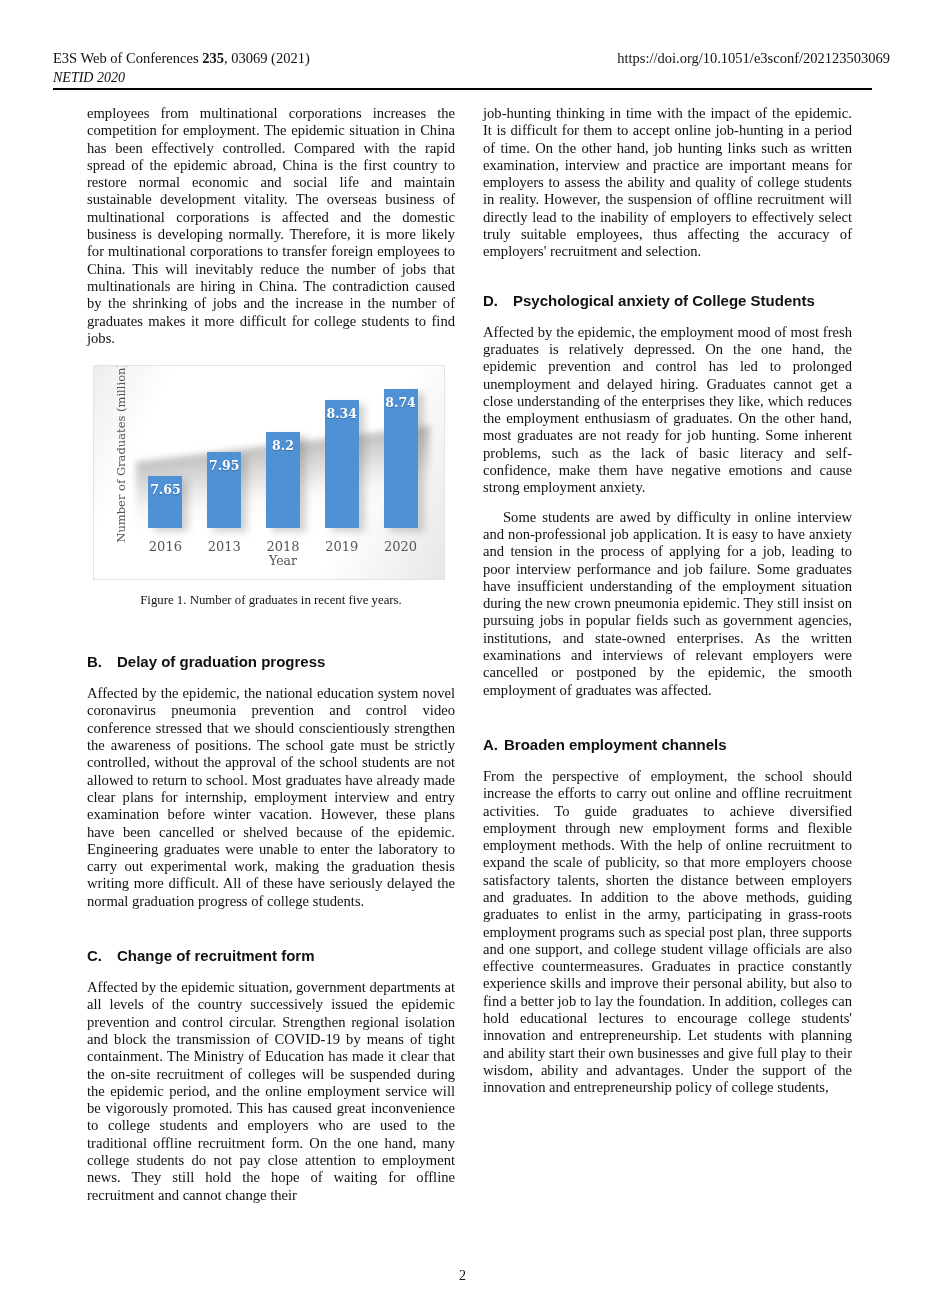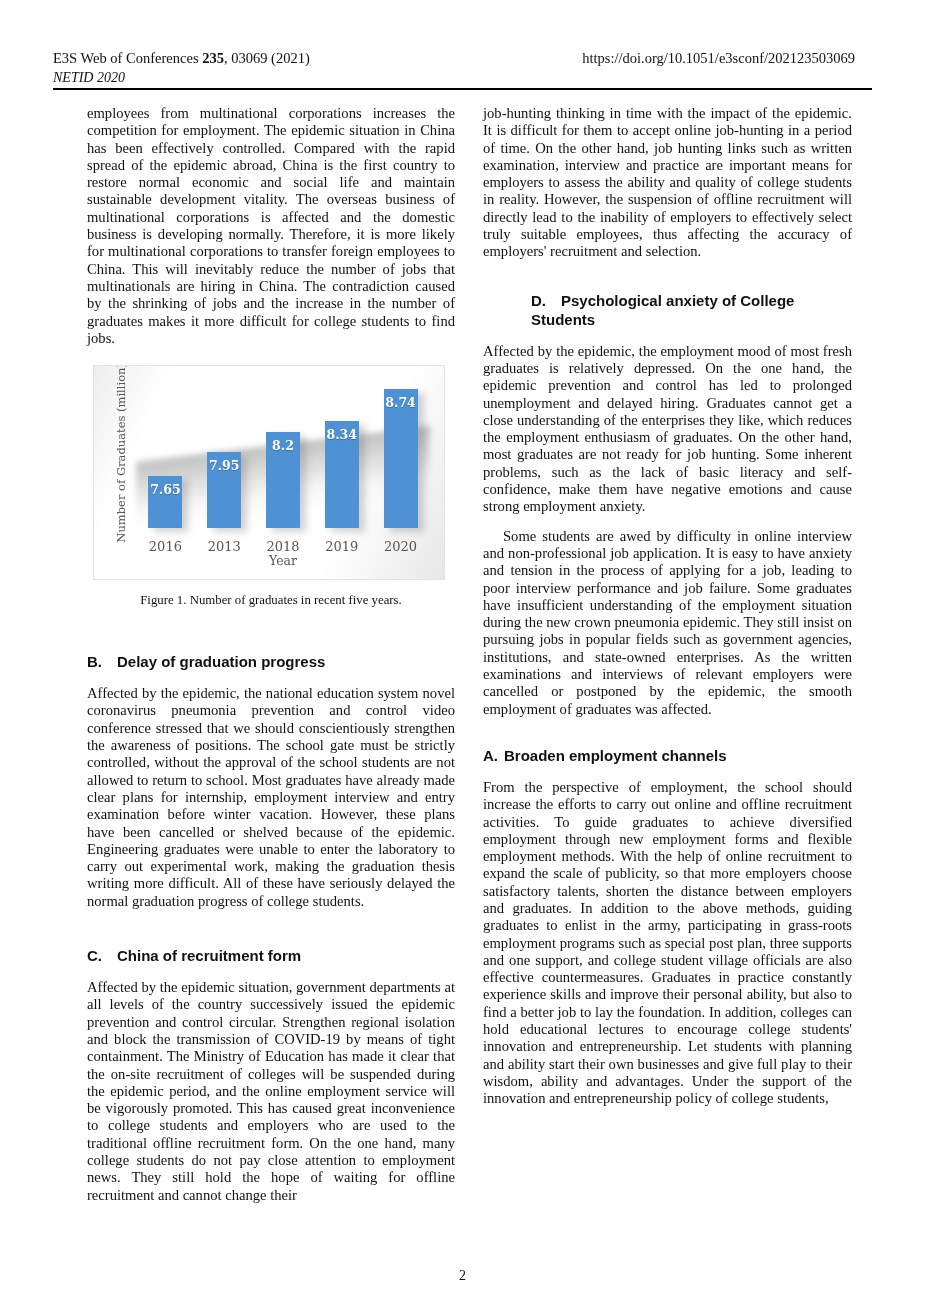--- a/index.html
+++ b/index.html
@@ -12,7 +12,7 @@
     overflow:hidden;
   }
   
-  .header{position:absolute;left:53px;right:70px;top:50px;font-size:14.5px;}
+  .header{position:absolute;left:53px;right:35px;top:50px;font-size:14.5px;}
   .header-row{display:flex;justify-content:space-between;align-items:flex-start;}
   .journal b{font-weight:bold;}
   .doi{font-size:14.5px;}

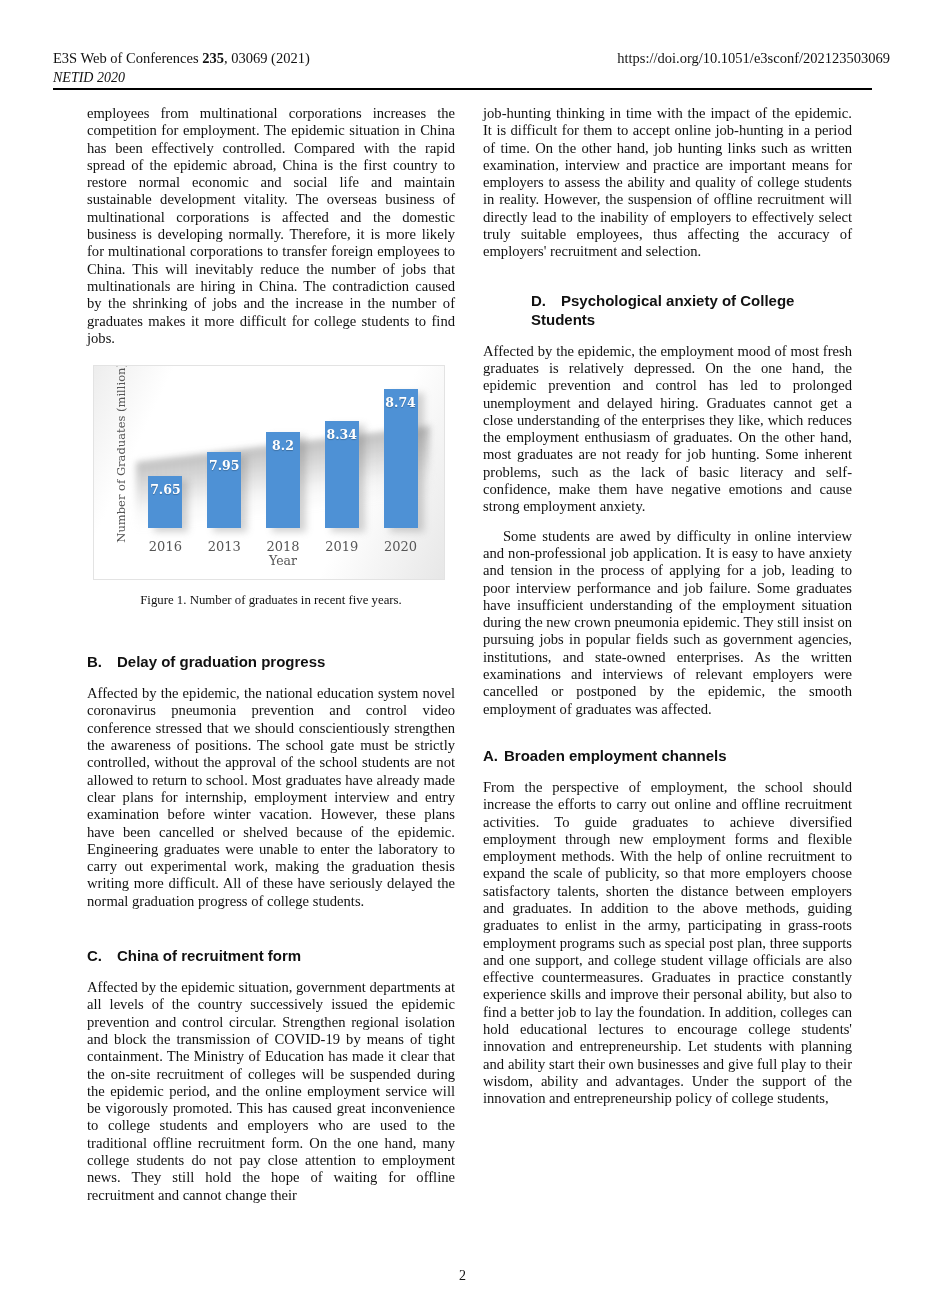--- a/index.html
+++ b/index.html
@@ -36,7 +36,7 @@
     font-weight:bold;font-size:17.5px;line-height:22px;
     font-variant:small-caps;text-align:left;margin:0;letter-spacing:0.3px;
   } .sp14{margin-top:14px;} .sp12{margin-top:12px;}
-  .sp30{margin-top:30px;margin-left:48px;} .sp34{margin-top:28px;} .sp36{margin-top:36px;}
+  .sp30{margin-top:30px;} .sp34{margin-top:28px;} .sp36{margin-top:36px;}
   .sp40{margin-top:40px;} .sp44{margin-top:44px;}
   
   .figure{

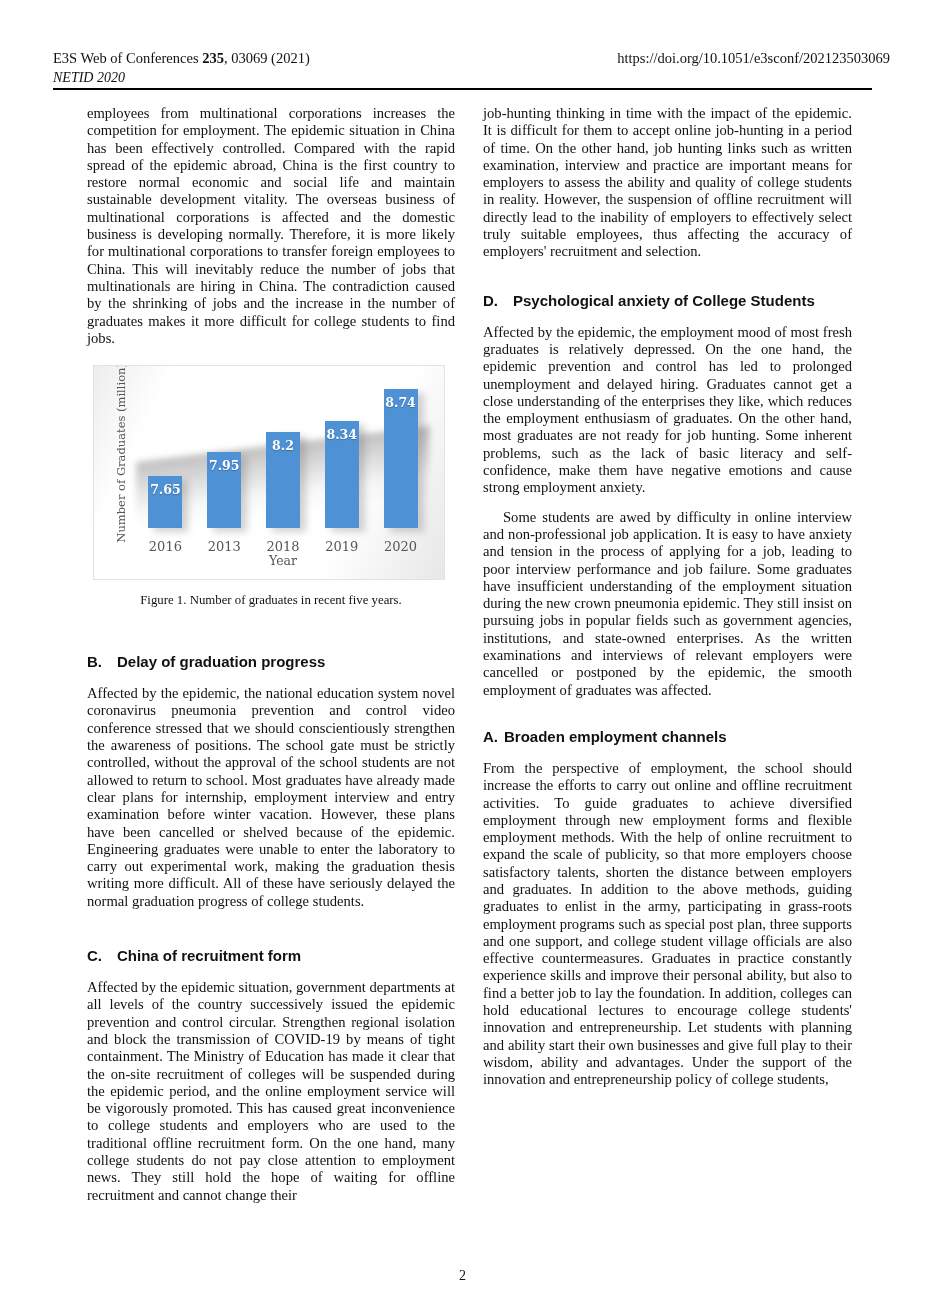--- a/index.html
+++ b/index.html
@@ -129,7 +129,7 @@
             <div class="bar" style="height: 96px; background: rgb(78, 145, 213);">
               <div class="bar-label" style="color: rgb(255, 255, 255);">8.2</div>
             </div>
-            <div class="bar" style="height: 107px; background: rgb(78, 145, 213);">
+            <div class="bar" style="height: 128px; background: rgb(78, 145, 213);">
               <div class="bar-label" style="color: rgb(255, 255, 255);">8.34</div>
             </div>
             <div class="bar" style="height: 139px; background: rgb(78, 145, 213);">

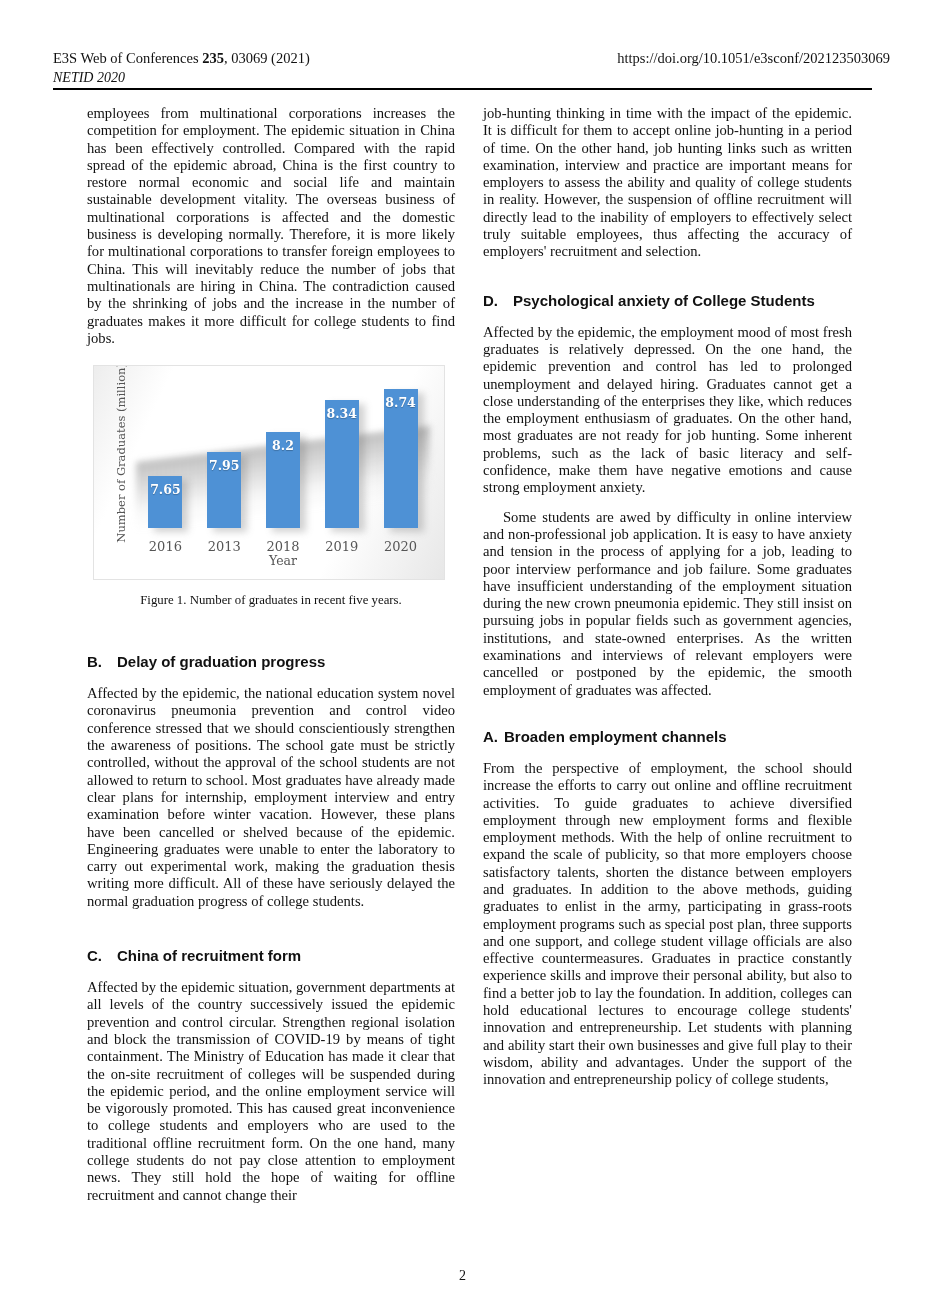--- a/index.html
+++ b/index.html
@@ -36,7 +36,7 @@
     font-weight:bold;font-size:17.5px;line-height:22px;
     font-variant:small-caps;text-align:left;margin:0;letter-spacing:0.3px;
   } .sp14{margin-top:14px;} .sp12{margin-top:12px;}
-  .sp30{margin-top:30px;} .sp34{margin-top:28px;} .sp36{margin-top:36px;}
+  .sp30{margin-top:30px;} .sp34{margin-top:36px;} .sp36{margin-top:36px;}
   .sp40{margin-top:40px;} .sp44{margin-top:44px;}
   
   .figure{

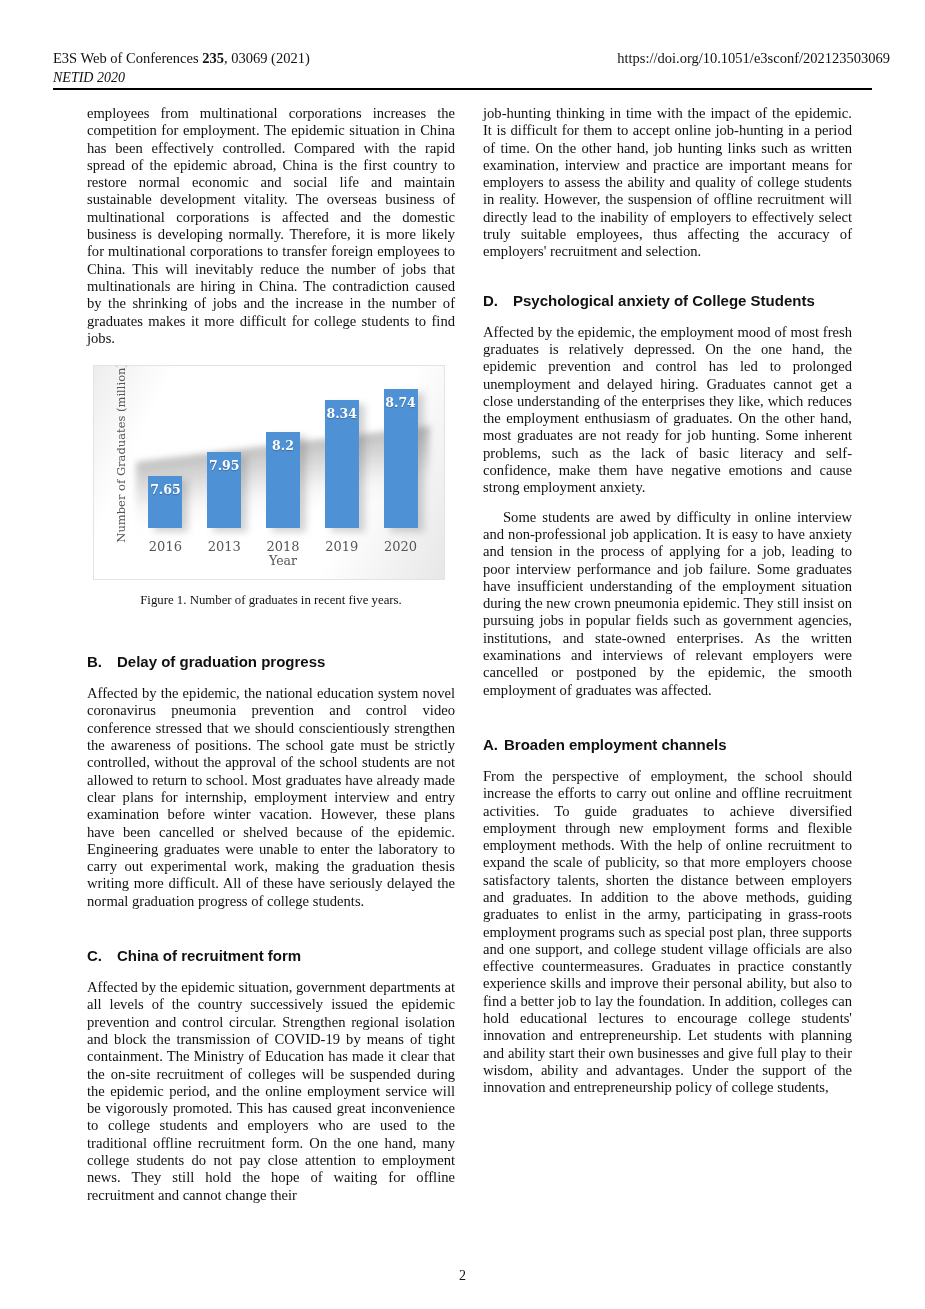--- a/index.html
+++ b/index.html
@@ -151,7 +151,7 @@
     <h3 class="subhead sp44"><span class="lbl">B.</span><span>Delay of graduation progress</span></h3>
     <p class="para sp14">Affected by the epidemic, the national education system novel coronavirus pneumonia prevention and control video conference stressed that we should conscientiously strengthen the awareness of positions. The school gate must be strictly controlled, without the approval of the school students are not allowed to return to school. Most graduates have already made clear plans for internship, employment interview and entry examination before winter vacation. However, these plans have been cancelled or shelved because of the epidemic. Engineering graduates were unable to enter the laboratory to carry out experimental work, making the graduation thesis writing more difficult. All of these have seriously delayed the normal graduation progress of college students.</p>
 
-    <h3 class="subhead sp36"><span class="lbl">C.</span><span>China of recruitment form</span></h3>
+    <h3 class="subhead sp36"><span class="lbl">C.</span><span>Change of recruitment form</span></h3>
     <p class="para sp14">Affected by the epidemic situation, government departments at all levels of the country successively issued the epidemic prevention and control circular. Strengthen regional isolation and block the transmission of COVID-19 by means of tight containment. The Ministry of Education has made it clear that the on-site recruitment of colleges will be suspended during the epidemic period, and the online employment service will be vigorously promoted. This has caused great inconvenience to college students and employers who are used to the traditional offline recruitment form. On the one hand, many college students do not pay close attention to employment news. They still hold the hope of waiting for offline recruitment and cannot change their</p>
   </div>
 

